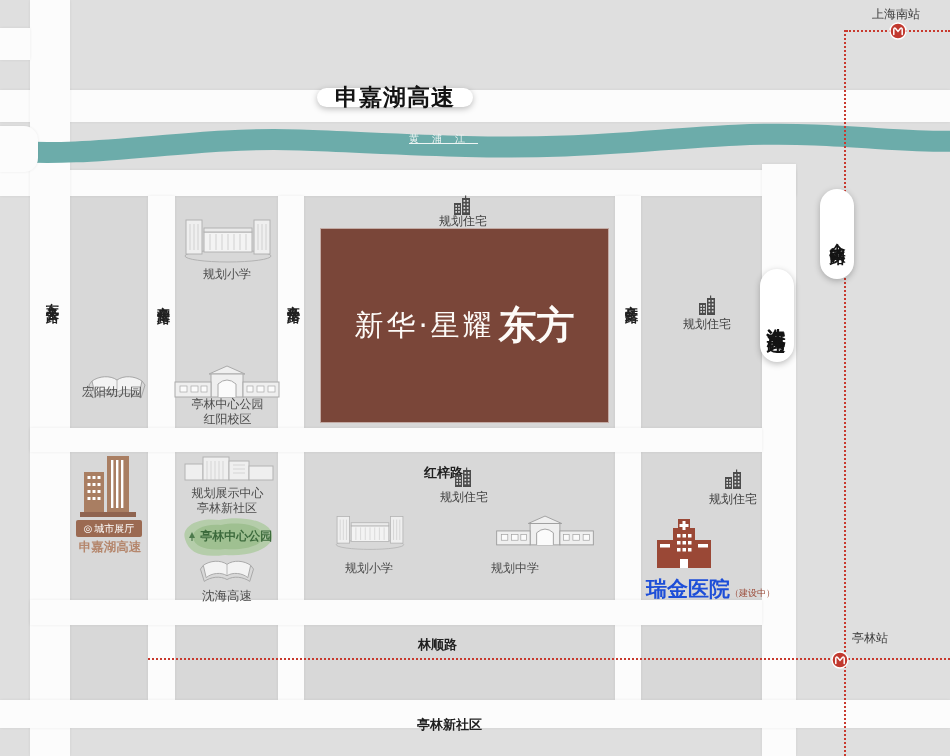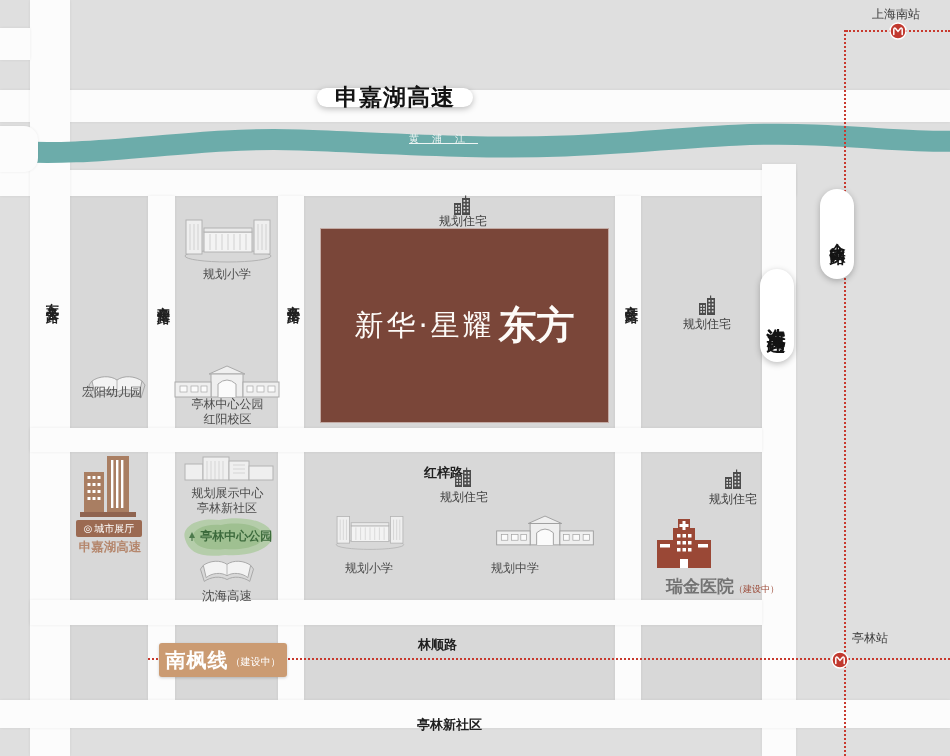--- a/index.html
+++ b/index.html
@@ -28,7 +28,7 @@
   #showroom-badge{position:absolute;left:76px;top:520px;width:66px;height:17px;background:#9b6a52;border-radius:2px;color:#fff;font-size:10px;display:flex;align-items:center;justify-content:center;z-index:6;white-space:nowrap;}
   #mingyue-label{position:absolute;left:62px;top:539px;width:96px;text-align:center;font-size:12.5px;color:#b5876d;font-weight:600;z-index:6;white-space:nowrap;}
   #ruijin-label{position:absolute;left:646px;top:575px;width:116px;z-index:6;text-align:center;white-space:nowrap;}
-  #ruijin-label .nm{font-size:17px;font-weight:700;color:#737373;margin-left:20px;}
+  #ruijin-label .nm{font-size:21px;font-weight:700;color:#1d4ed8;}
   #ruijin-label .st{font-size:9px;color:#9a4836;}
   #park-label{position:absolute;left:188px;top:528px;width:80px;text-align:left;font-size:12px;font-weight:700;color:#3d6b3d;z-index:6;white-space:nowrap;}
   .two-line{line-height:15px;}

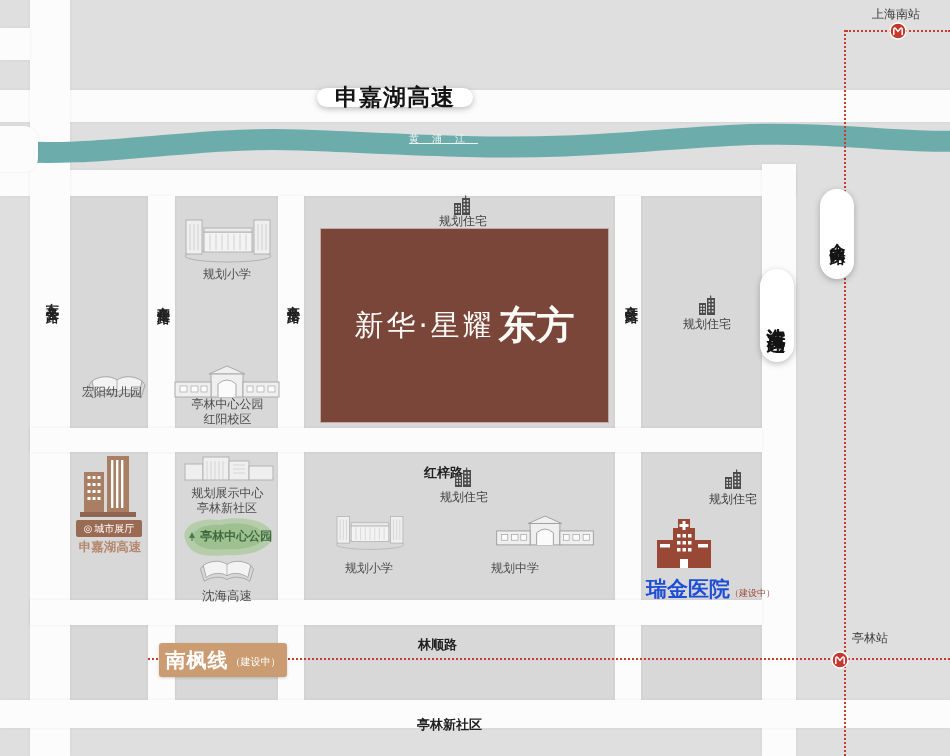--- a/index.html
+++ b/index.html
@@ -377,10 +377,6 @@
     <span class="nm">瑞金医院</span><span class="st">（建设中）</span>
   </div>
 
-  <div id="nanfeng-banner">
-    <span class="nm">南枫线</span>
-    <span class="st">（建设中）</span>
-  </div>
 
 </div>
 

